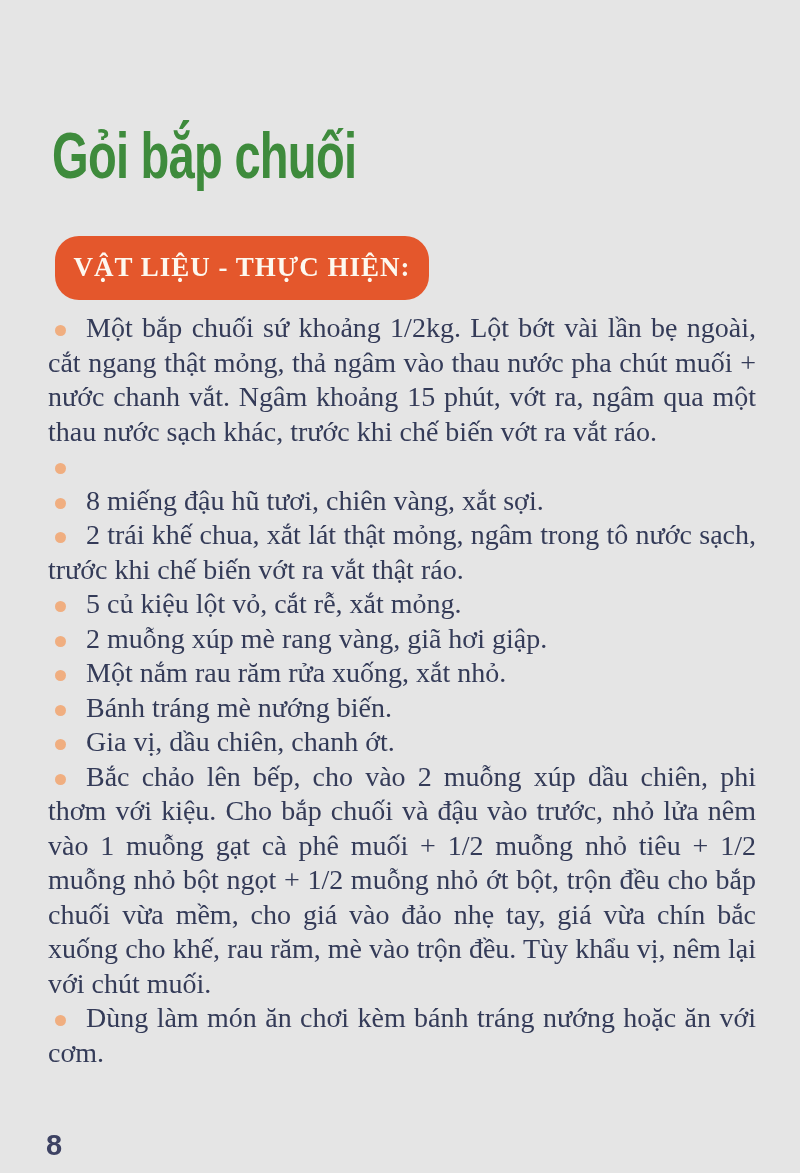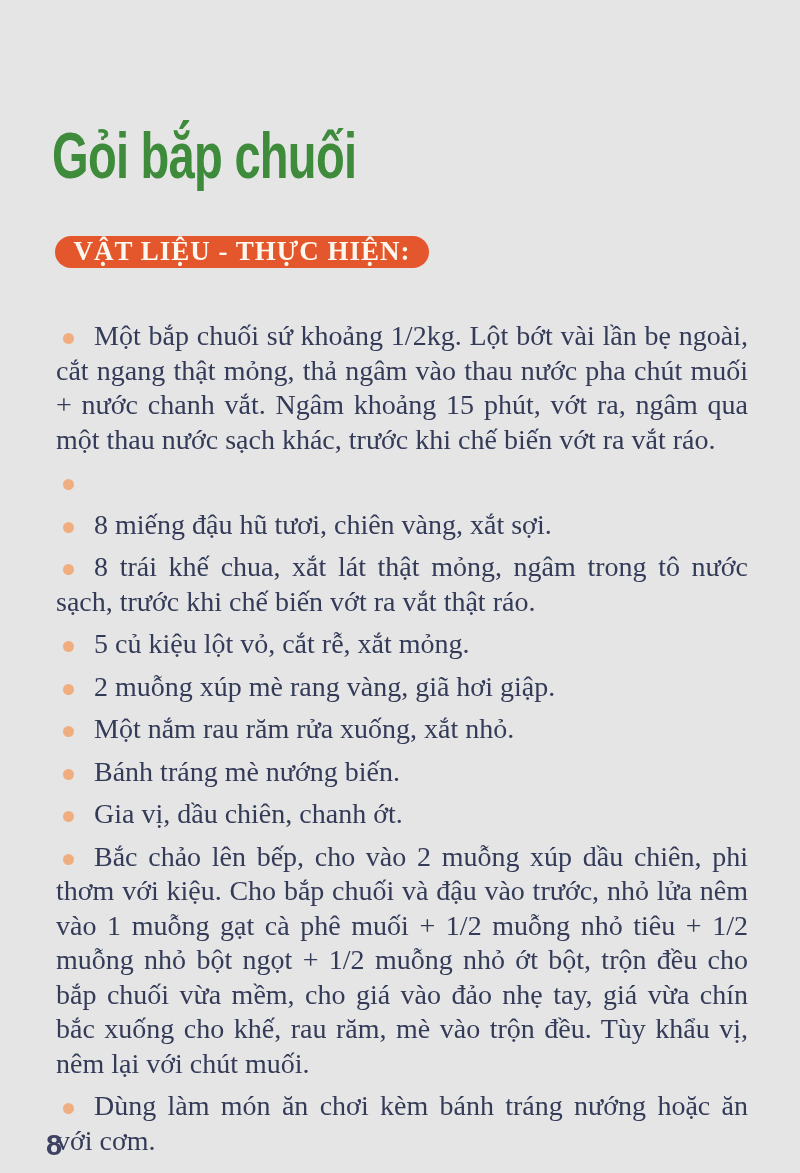--- a/index.html
+++ b/index.html
@@ -35,7 +35,7 @@
     left: 55px;
     top: 236px;
     width: 374px;
-    height: 32px;
+    height: 64px;
     background: var(--banner-orange, #e4572c);
     border-radius: 24px;
     display: flex;

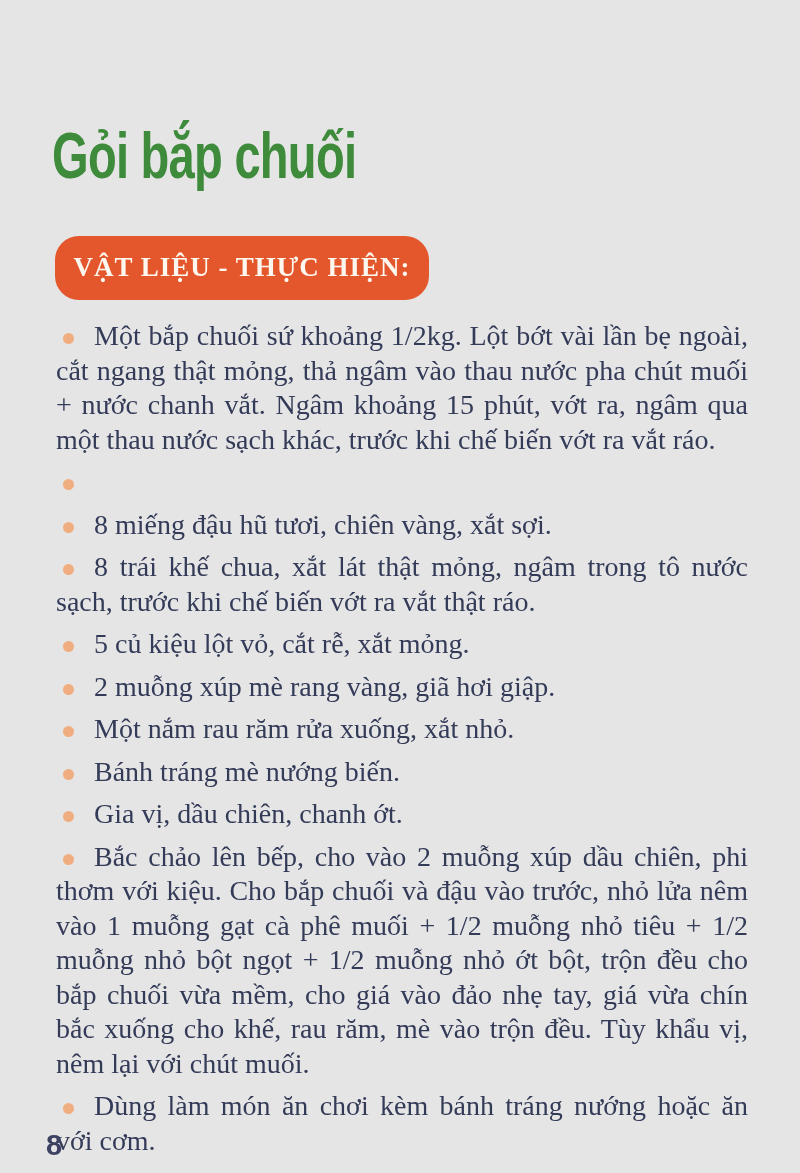--- a/index.html
+++ b/index.html
@@ -60,7 +60,7 @@
     color: var(--body-navy, #343b58);
     text-align: justify;
   }
-  .item { margin: 8px; }
+  .item { margin: 0; }
   .bullet {
     display: inline-block;
     width: 11px;

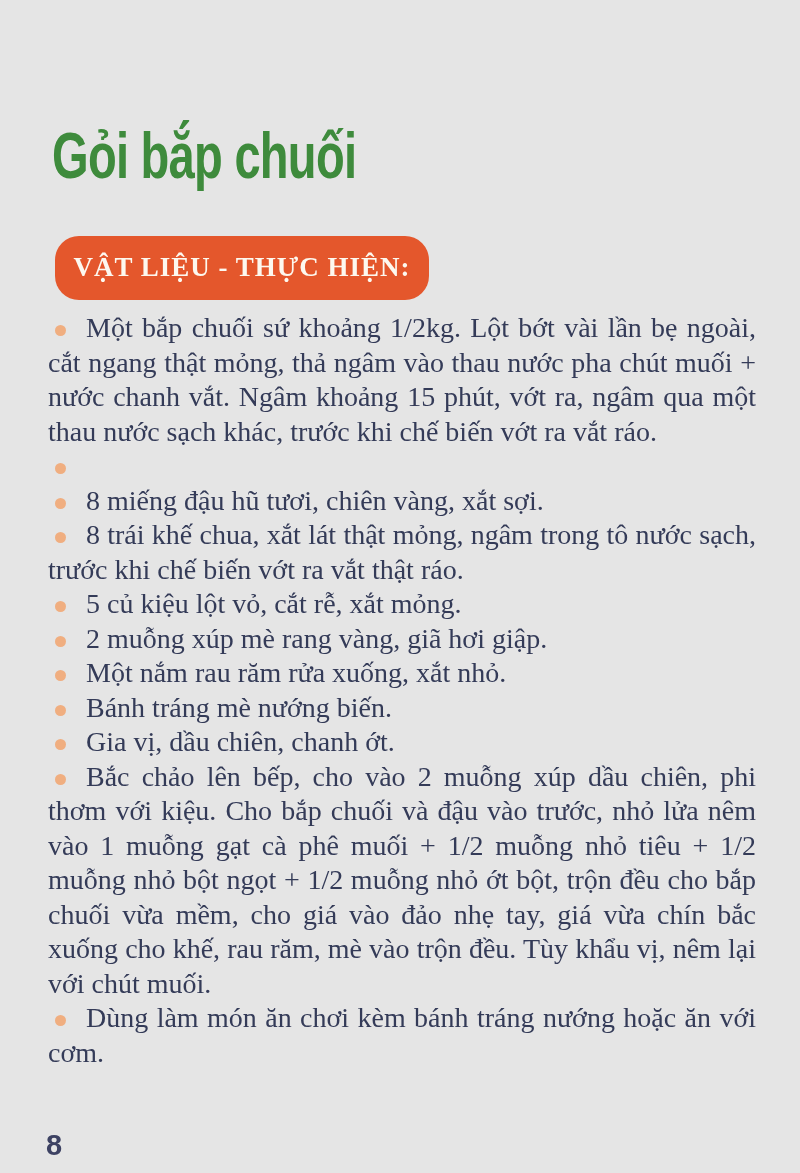--- a/index.html
+++ b/index.html
@@ -98,7 +98,7 @@
 
   <p class="item"><span class="bullet"></span><span class="item-text">8 miếng đậu hũ tươi, chiên vàng, xắt sợi.</span></p>
 
-  <p class="item"><span class="bullet"></span><span class="item-text">8 trái khế chua, xắt lát thật mỏng, ngâm trong tô nước sạch, trước khi chế biến vớt ra vắt thật ráo.</span></p>
+  <p class="item"><span class="bullet"></span><span class="item-text">2 trái khế chua, xắt lát thật mỏng, ngâm trong tô nước sạch, trước khi chế biến vớt ra vắt thật ráo.</span></p>
 
   <p class="item"><span class="bullet"></span><span class="item-text">5 củ kiệu lột vỏ, cắt rễ, xắt mỏng.</span></p>
 

